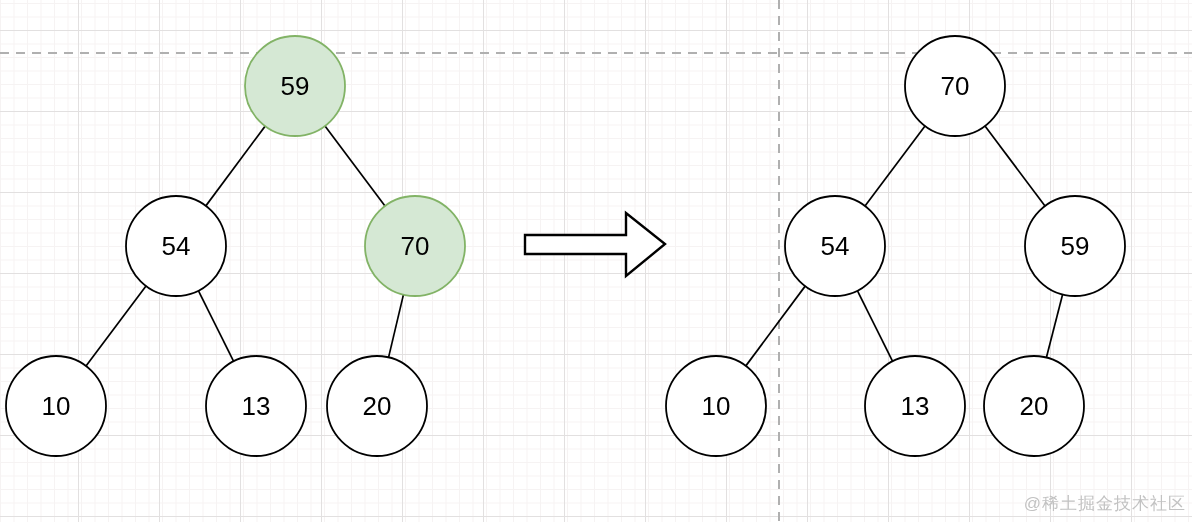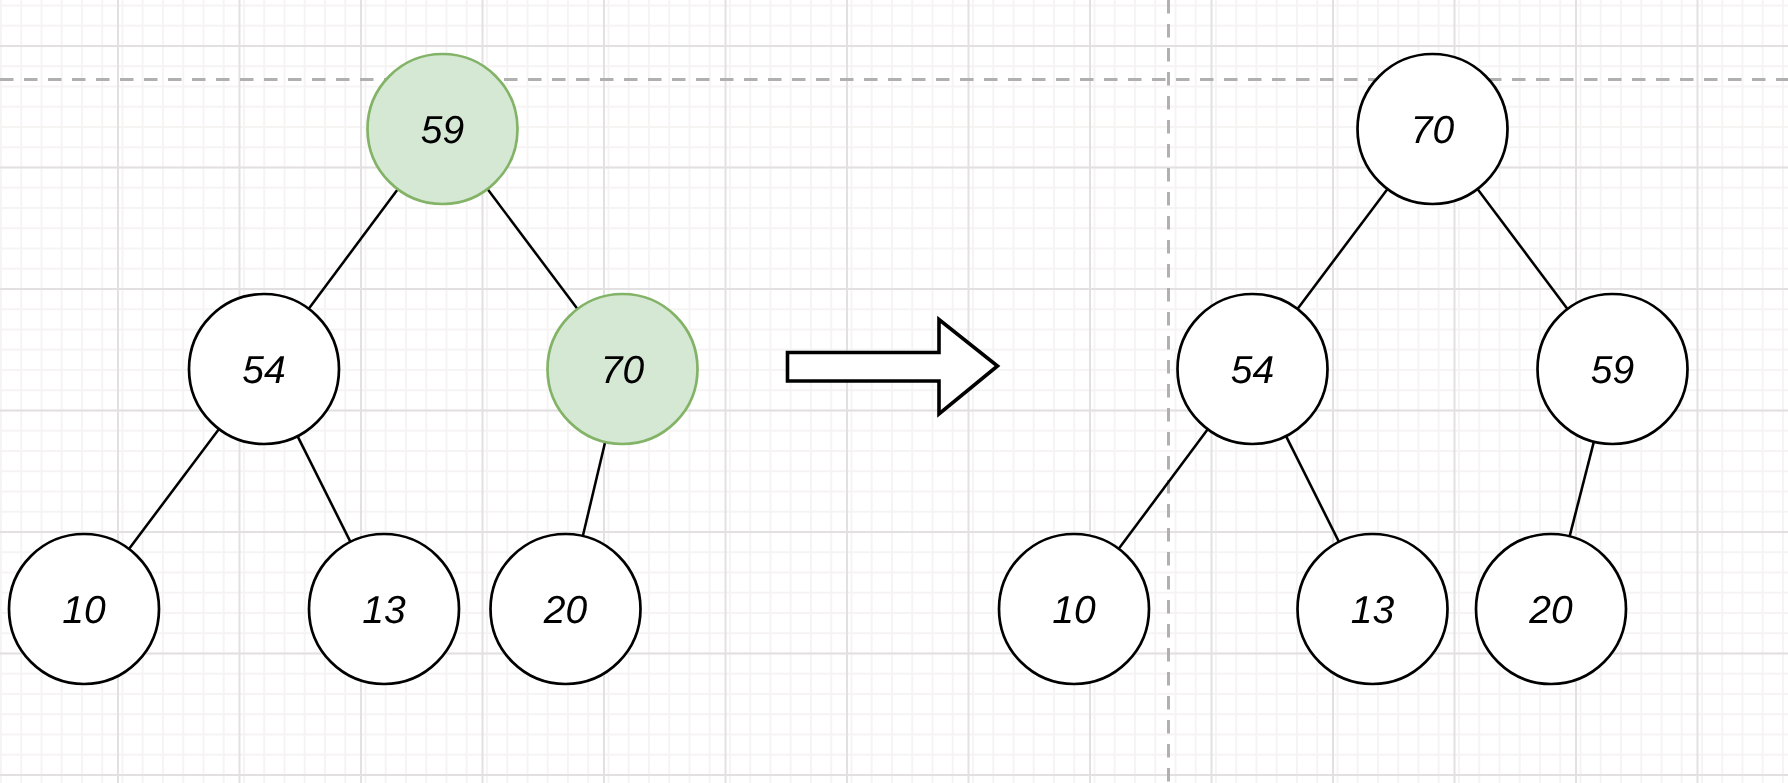--- a/index.html
+++ b/index.html
@@ -30,7 +30,6 @@
       linear-gradient(to bottom, var(--grid-minor) 1px, transparent 1px);
     background-size: 81px 81px, 81px 81px, 13.5px 13.5px, 13.5px 13.5px;
     background-position: 78px 0, 0 30px, 0 0, 3px 3px;
-    font-style: italic;
   }
 
   svg.diagram { position: absolute; left: 0; top: 0; }

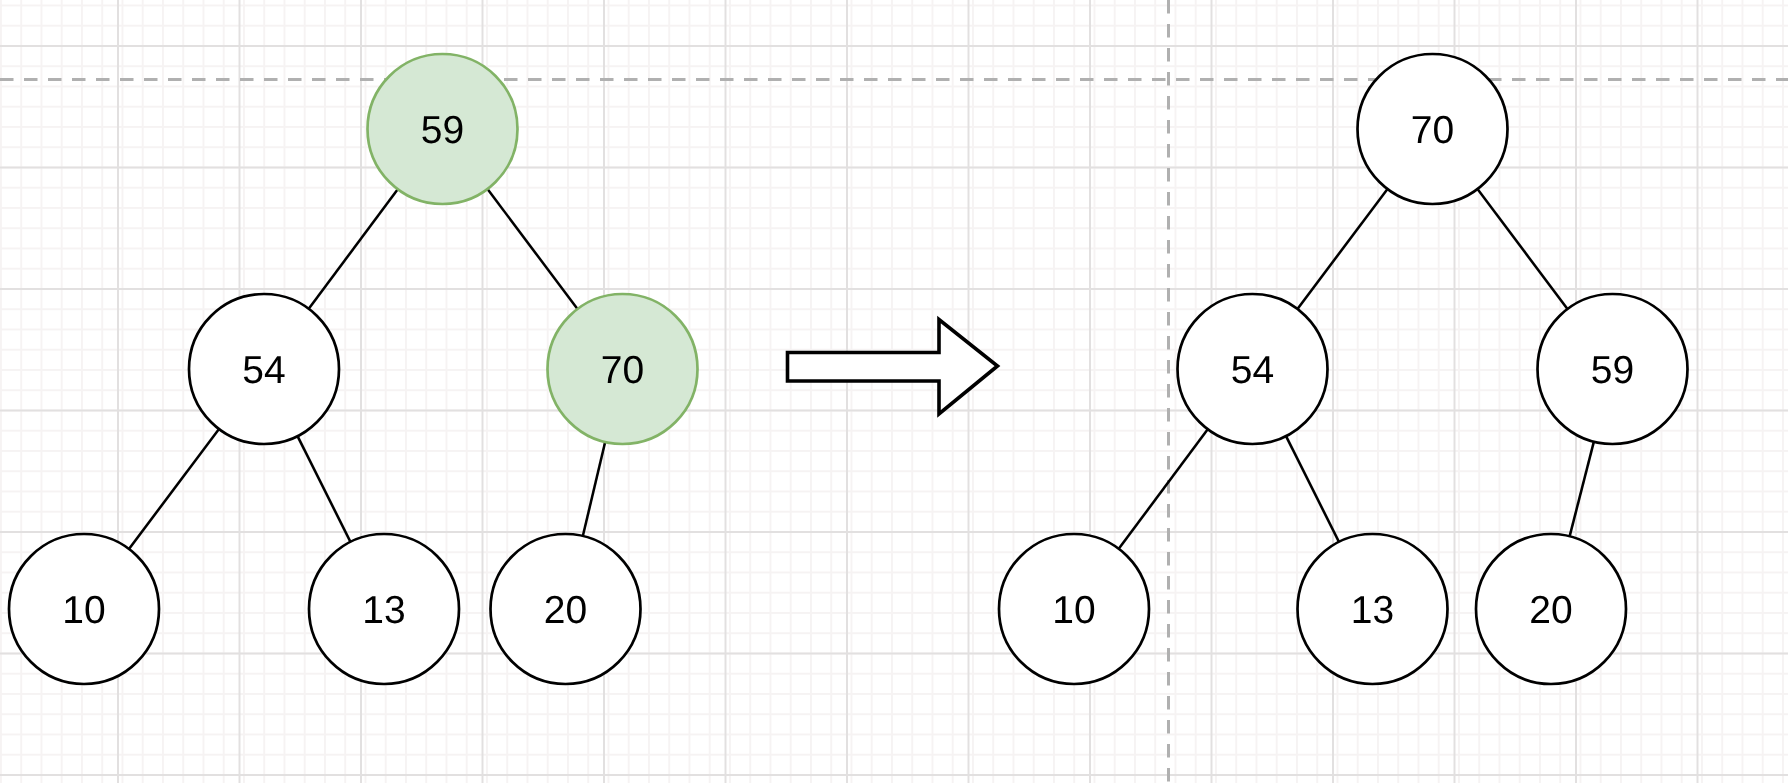--- a/index.html
+++ b/index.html
@@ -123,6 +123,7 @@
         <text x="1034" y="406" dy="0.36em" class="node-label">20</text>
       </g>
     </svg>
+  <div class="watermark">@稀土掘金技术社区</div>
 </div>
 
 </body></html>

